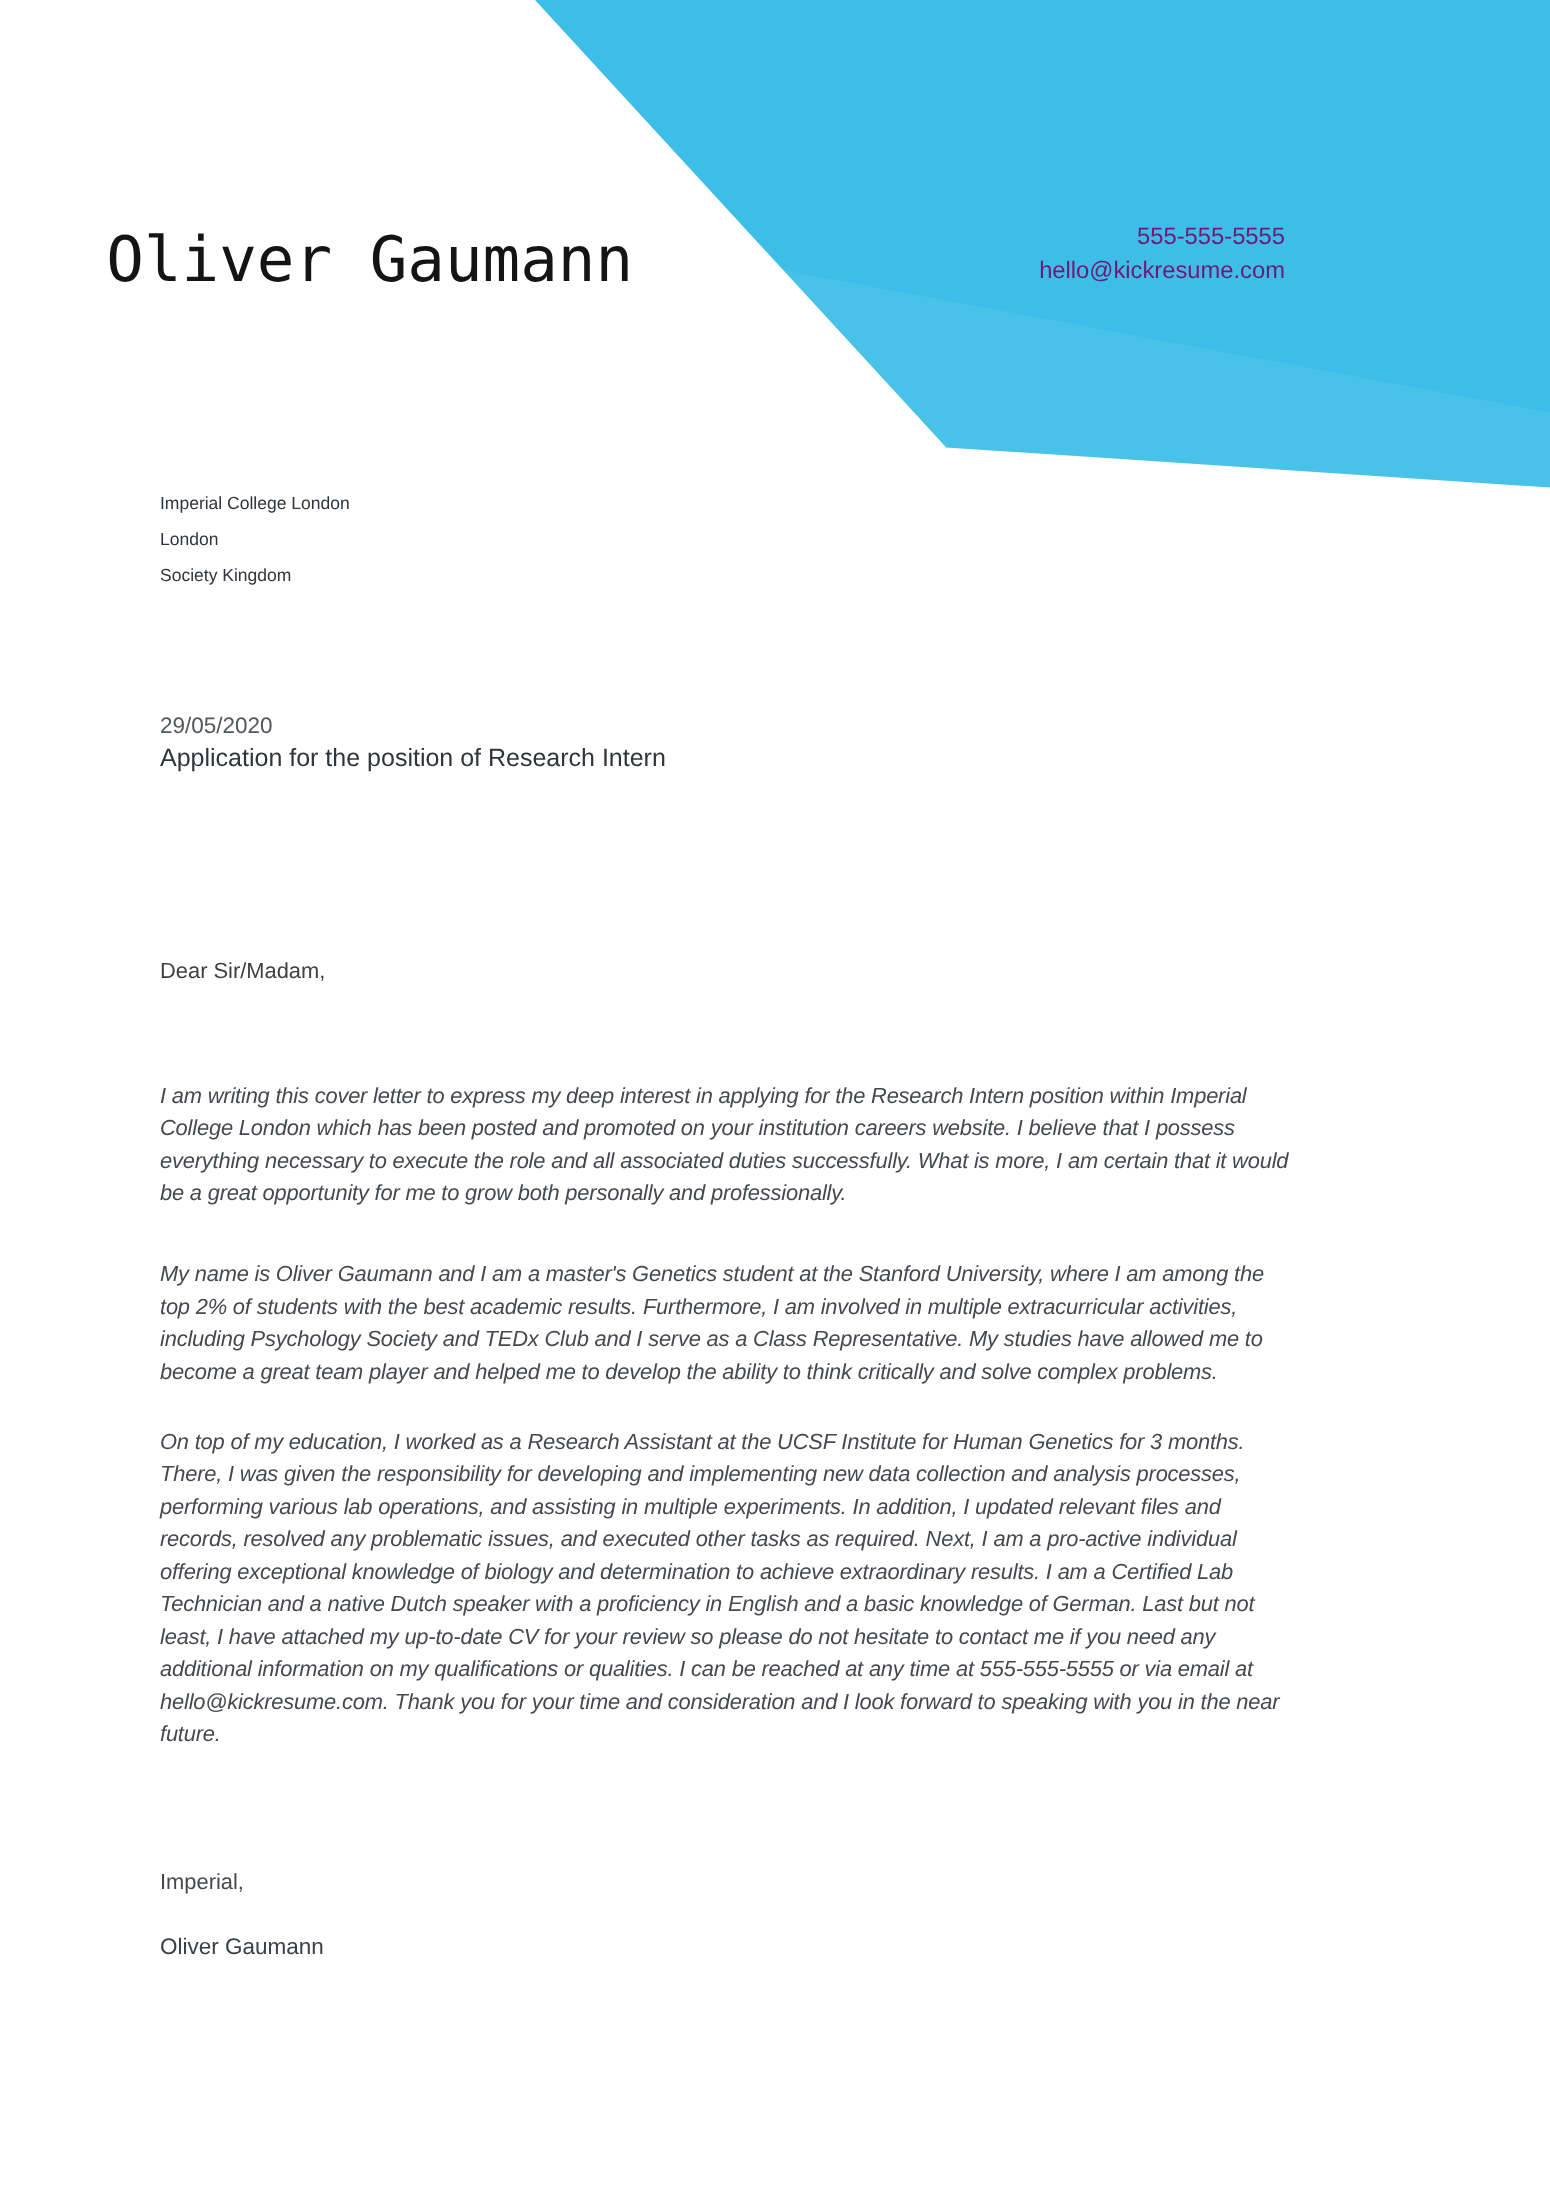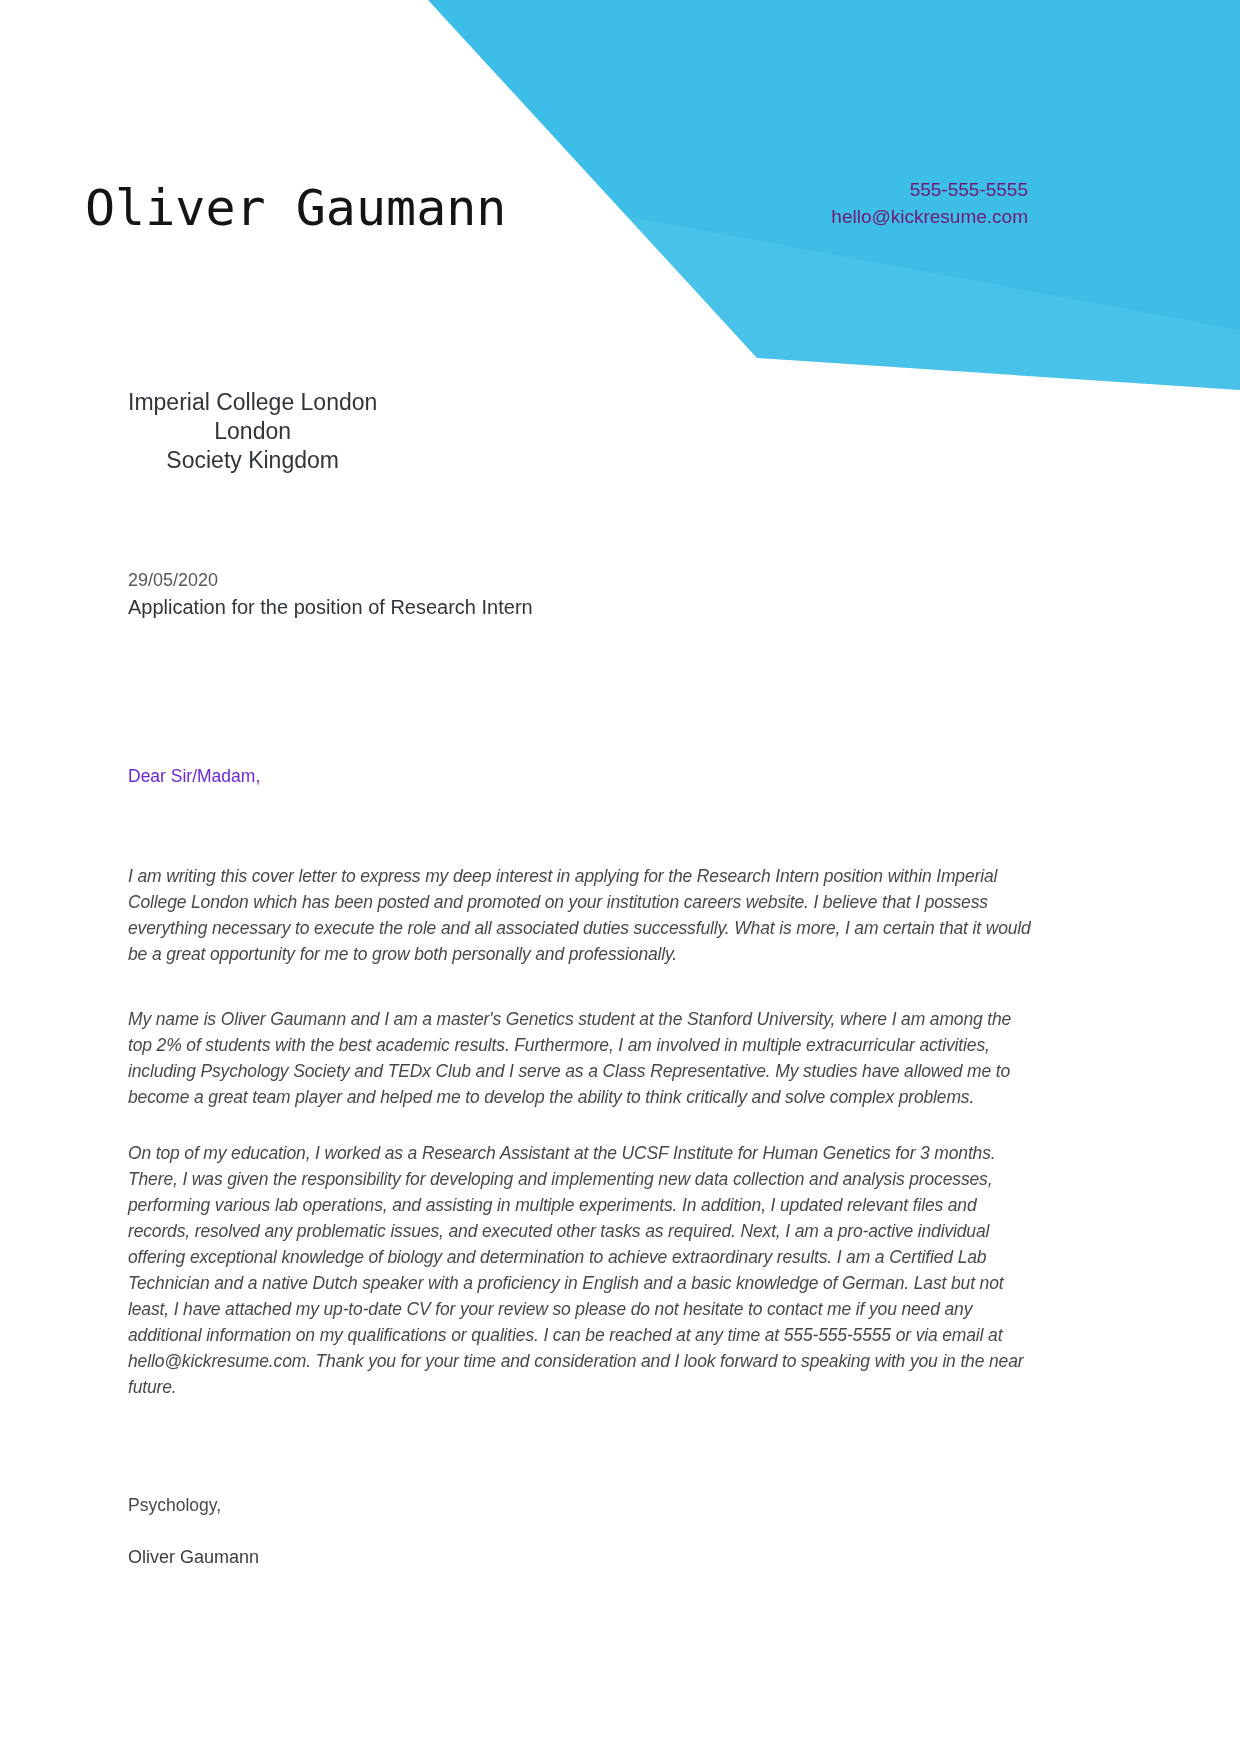--- a/index.html
+++ b/index.html
@@ -42,10 +42,9 @@
     position: absolute;
     left: 128px;
     top: 388px;
-    font-size: 23px;
+    font-size: 14px;
     line-height: 29px;
     color: #2f353a;
-    text-align: center;
   }
   .dateline {
     position: absolute;

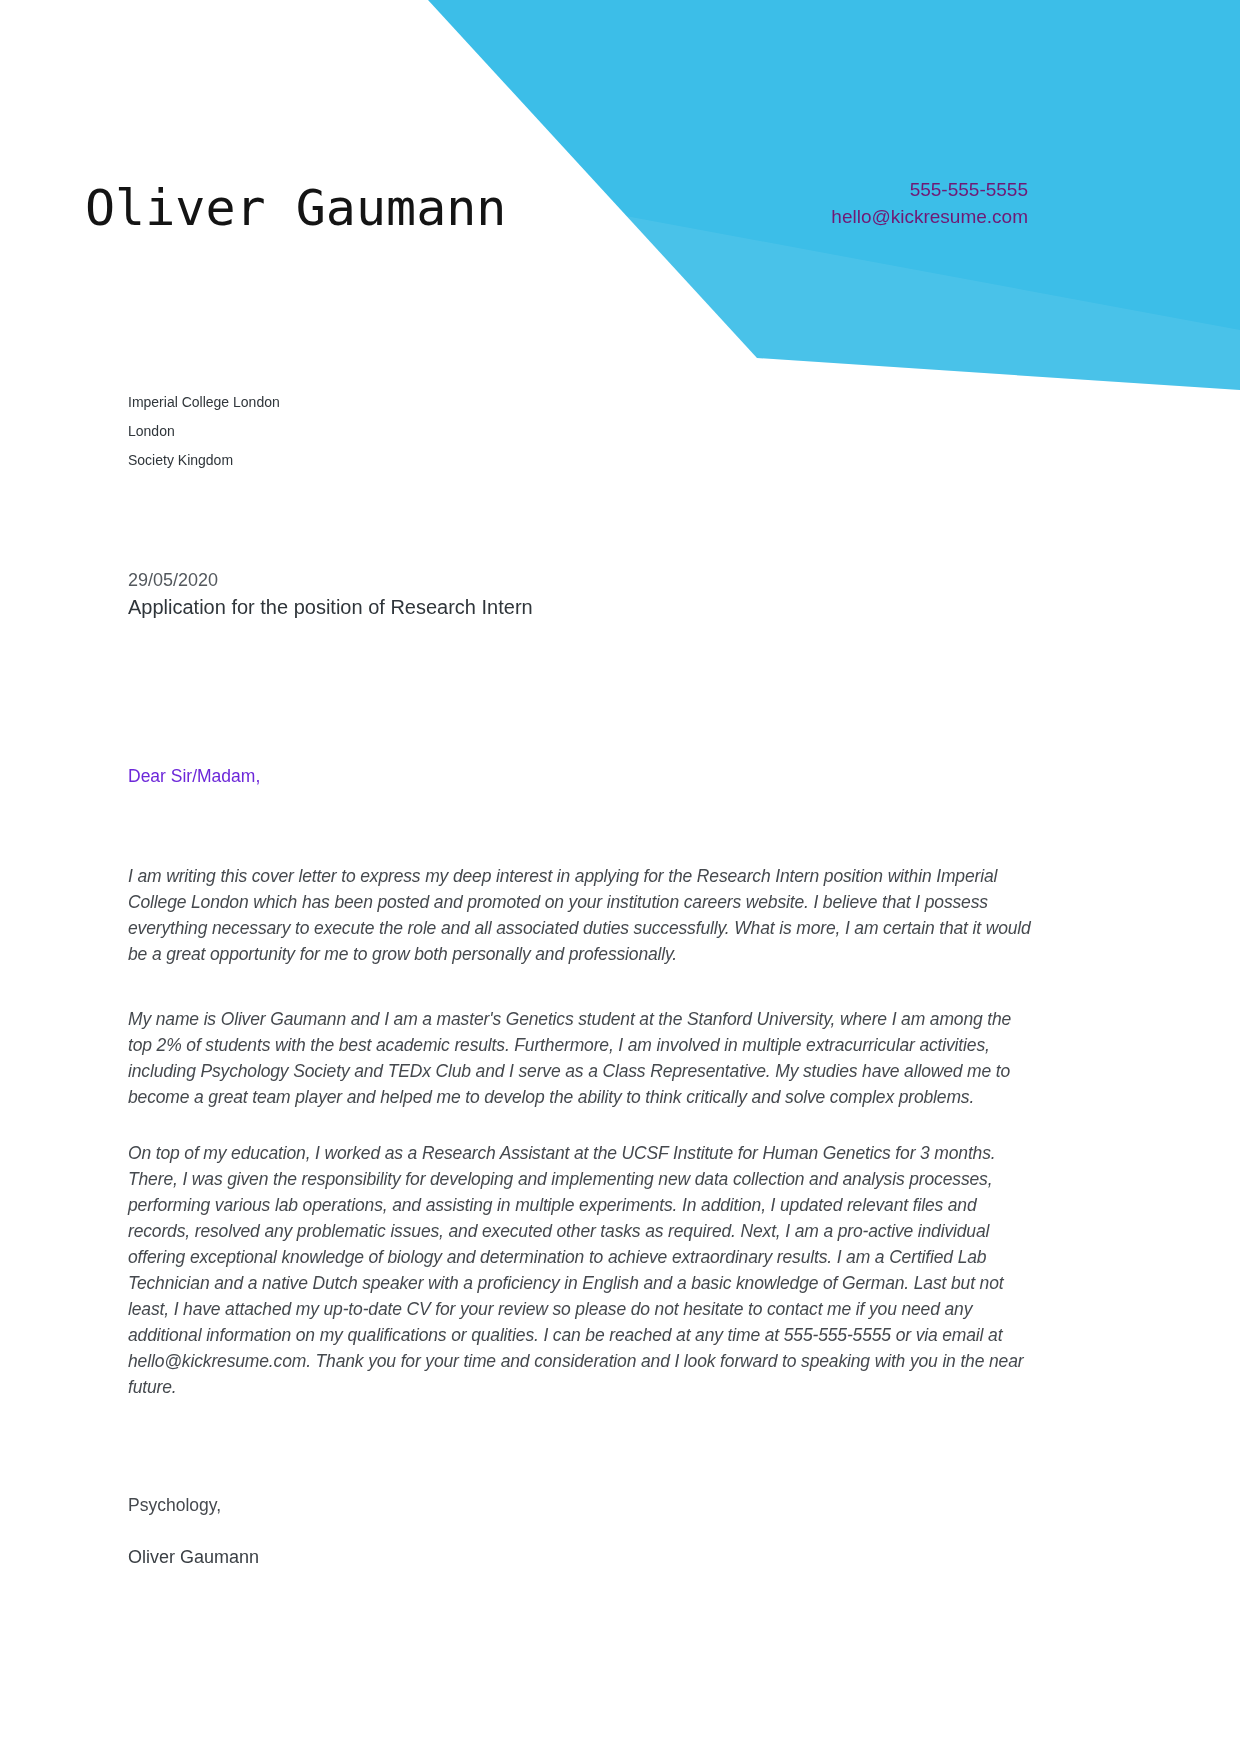--- a/index.html
+++ b/index.html
@@ -68,7 +68,7 @@
     left: 128px;
     top: 766px;
     font-size: 17.5px;
-    color: #6d28d9;
+    color: #404040;
   }
   .body-text {
     position: absolute;

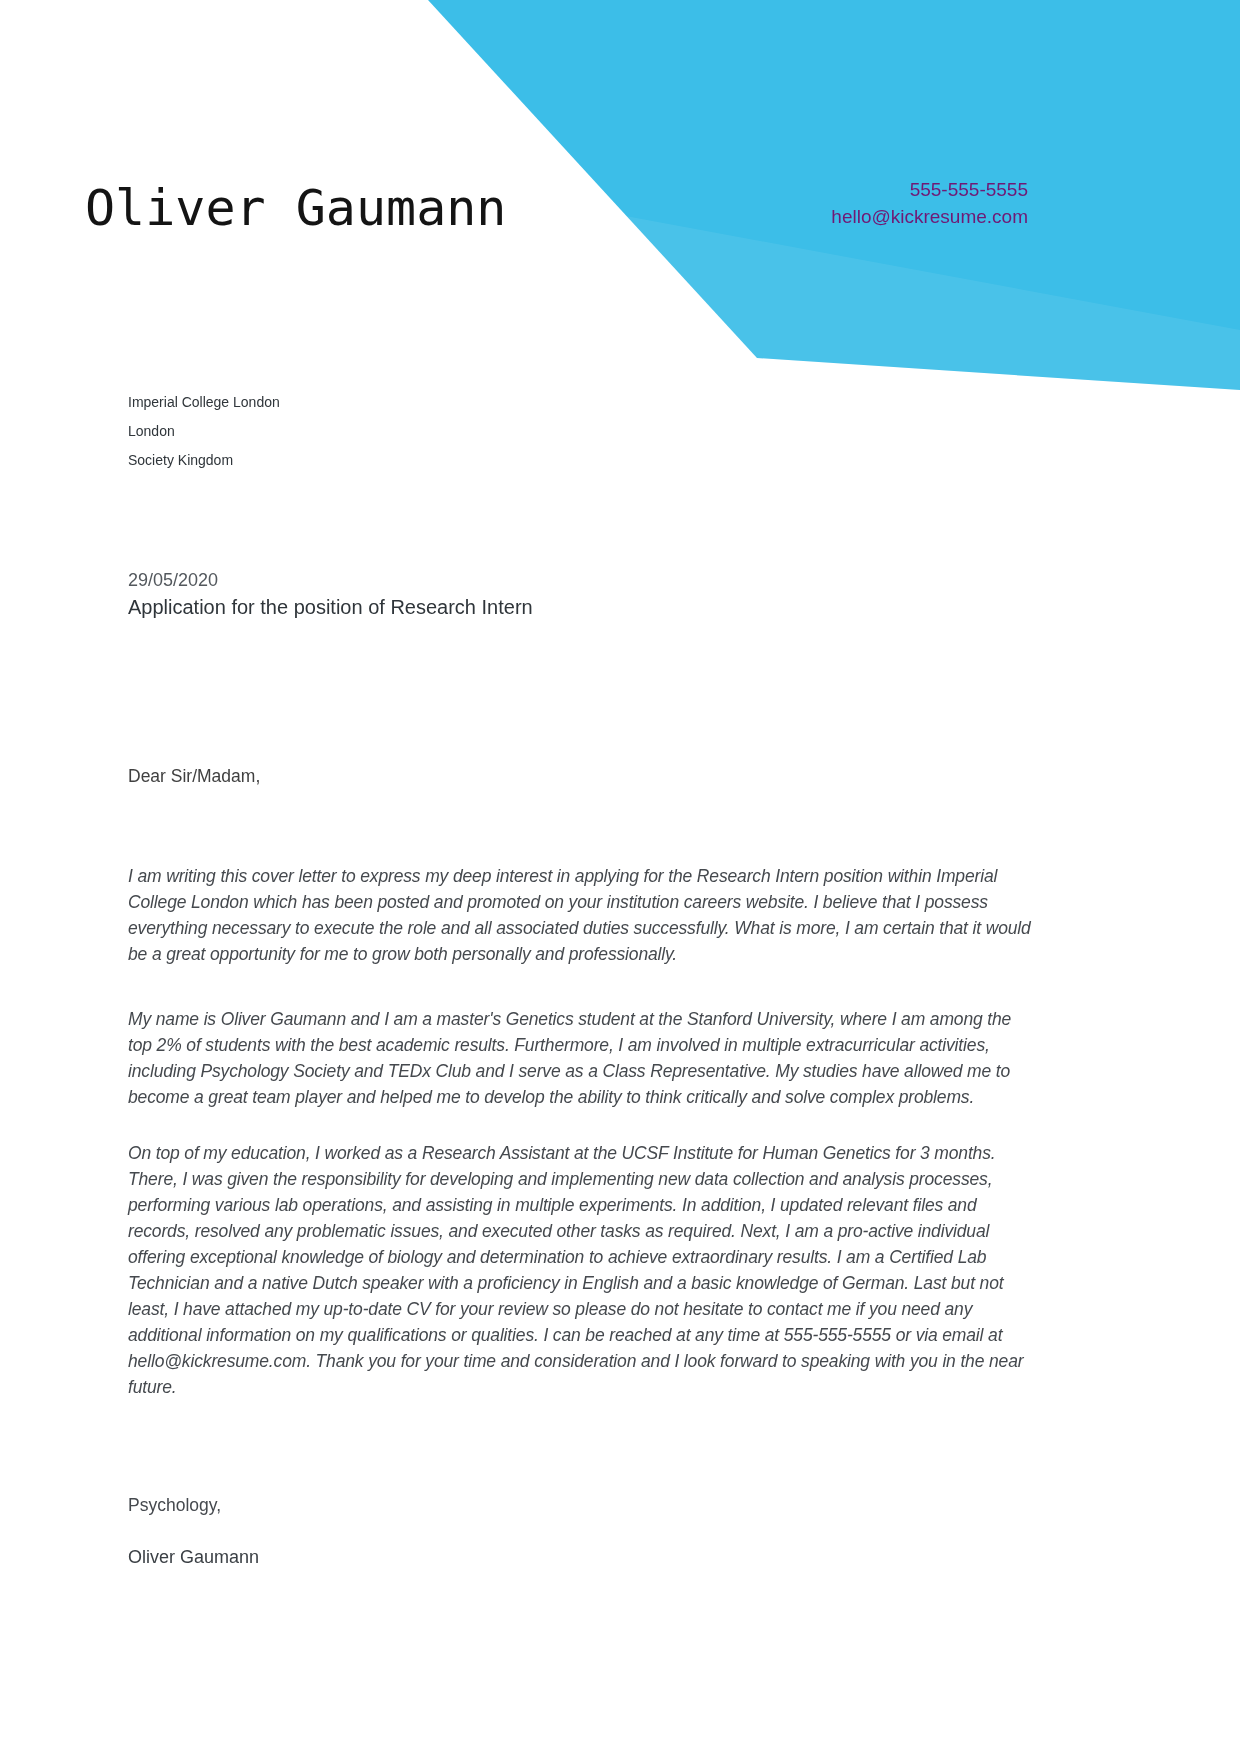--- a/index.html
+++ b/index.html
@@ -138,7 +138,7 @@
   <div class="body-text p2">My name is Oliver Gaumann and I am a master's Genetics student at the Stanford University, where I am among the top 2% of students with the best academic results. Furthermore, I am involved in multiple extracurricular activities, including Psychology Society and TEDx Club and I serve as a Class Representative. My studies have allowed me to become a great team player and helped me to develop the ability to think critically and solve complex problems.</div>
   <div class="body-text p3">On top of my education, I worked as a Research Assistant at the UCSF Institute for Human Genetics for 3 months. There, I was given the responsibility for developing and implementing new data collection and analysis processes, performing various lab operations, and assisting in multiple experiments. In addition, I updated relevant files and records, resolved any problematic issues, and executed other tasks as required. Next, I am a pro-active individual offering exceptional knowledge of biology and determination to achieve extraordinary results. I am a Certified Lab Technician and a native Dutch speaker with a proficiency in English and a basic knowledge of German. Last but not least, I have attached my up-to-date CV for your review so please do not hesitate to contact me if you need any additional information on my qualifications or qualities. I can be reached at any time at 555-555-5555 or via email at hello@kickresume.com. Thank you for your time and consideration and I look forward to speaking with you in the near future.</div>
 
-  <div class="valediction">Psychology,</div>
+  <div class="valediction">Imperial,</div>
 
   <div class="signature">Oliver Gaumann</div>
 

